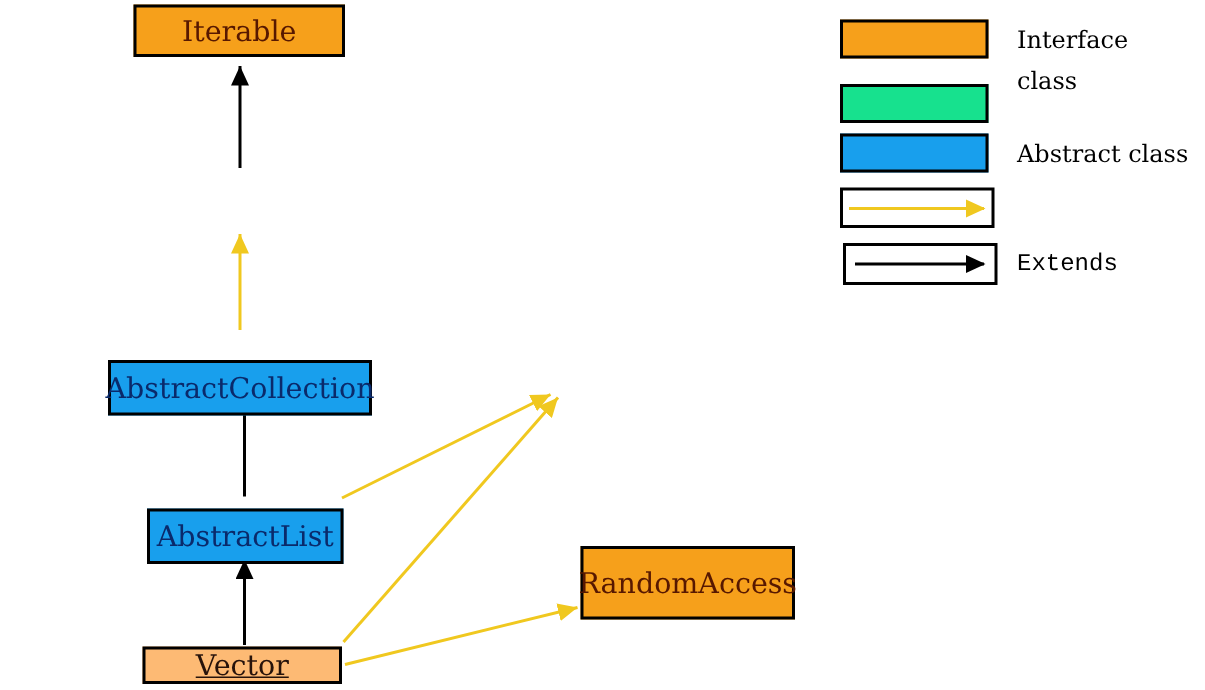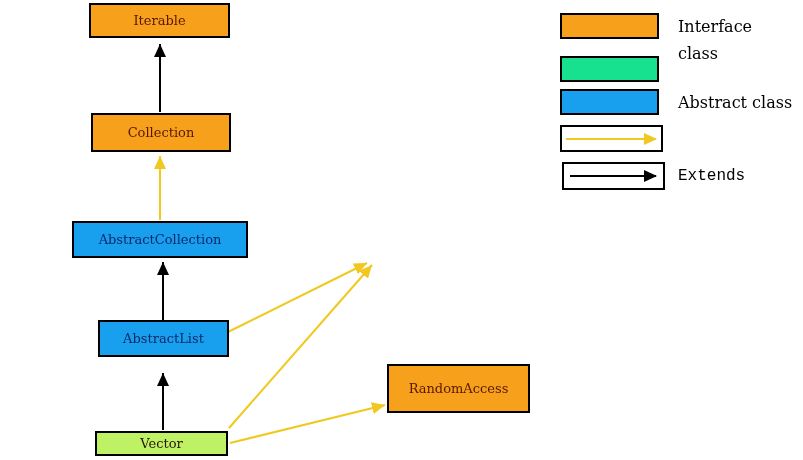--- a/index.html
+++ b/index.html
@@ -27,7 +27,7 @@
     display: flex;
     align-items: center;
     justify-content: center;
-    font-size: 13px;
+    font-size: 19px;
     white-space: nowrap;
   }
   .node.interface { background: #F6A01B; color: #571800; }

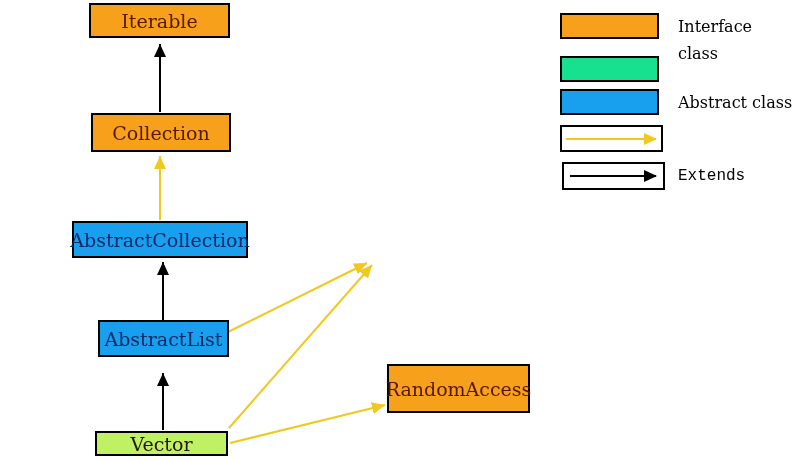--- a/index.html
+++ b/index.html
@@ -84,7 +84,6 @@
 
   <div class="node interface" style="left:89px;  top:3px;   width:141px; height:35px;">Iterable</div>
 
-  <div class="node interface" style="left:91px;  top:113px; width:140px; height:39px;">Collection</div>
 
   <div class="node abstract" style="left:72px;  top:221px; width:176px; height:37px;">AbstractCollection</div>
 

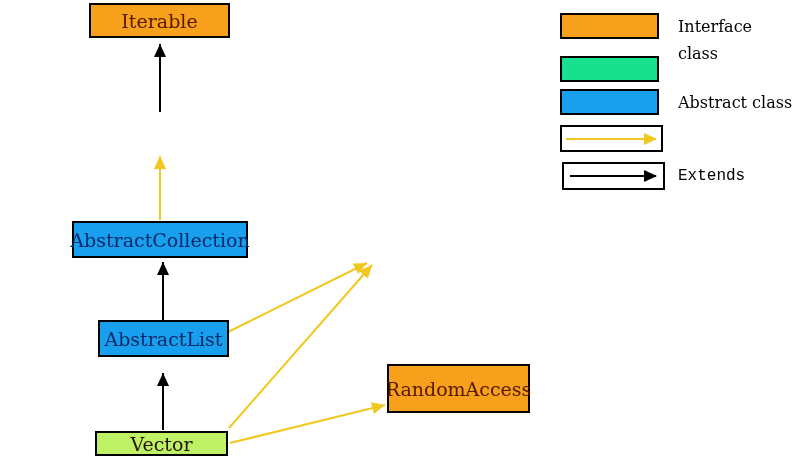--- a/index.html
+++ b/index.html
@@ -31,7 +31,7 @@
     white-space: nowrap;
   }
   .node.interface { background: #F6A01B; color: #571800; }
-  .node.abstract  { background: #189FED; color: #0A2A6B; }
+  .node.abstract  { background: #189FED; color: #0A2A6B; margin-top: 19px; }
   .node.cls       { background: #bef264; color: #27130B; }
 
   .swatch {

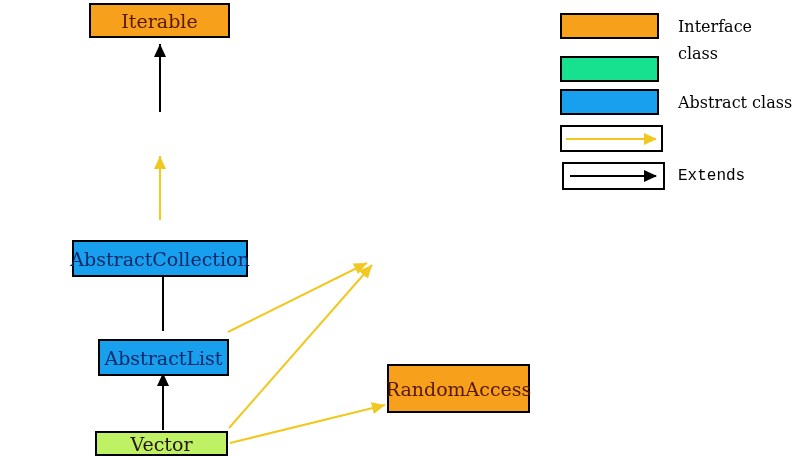--- a/index.html
+++ b/index.html
@@ -32,7 +32,7 @@
   }
   .node.interface { background: #F6A01B; color: #571800; }
   .node.abstract  { background: #189FED; color: #0A2A6B; margin-top: 19px; }
-  .node.cls       { background: #bef264; color: #27130B; }
+  .node.cls       { background: #fdba74; color: #27130B; text-decoration: underline; }
 
   .swatch {
     position: absolute;

